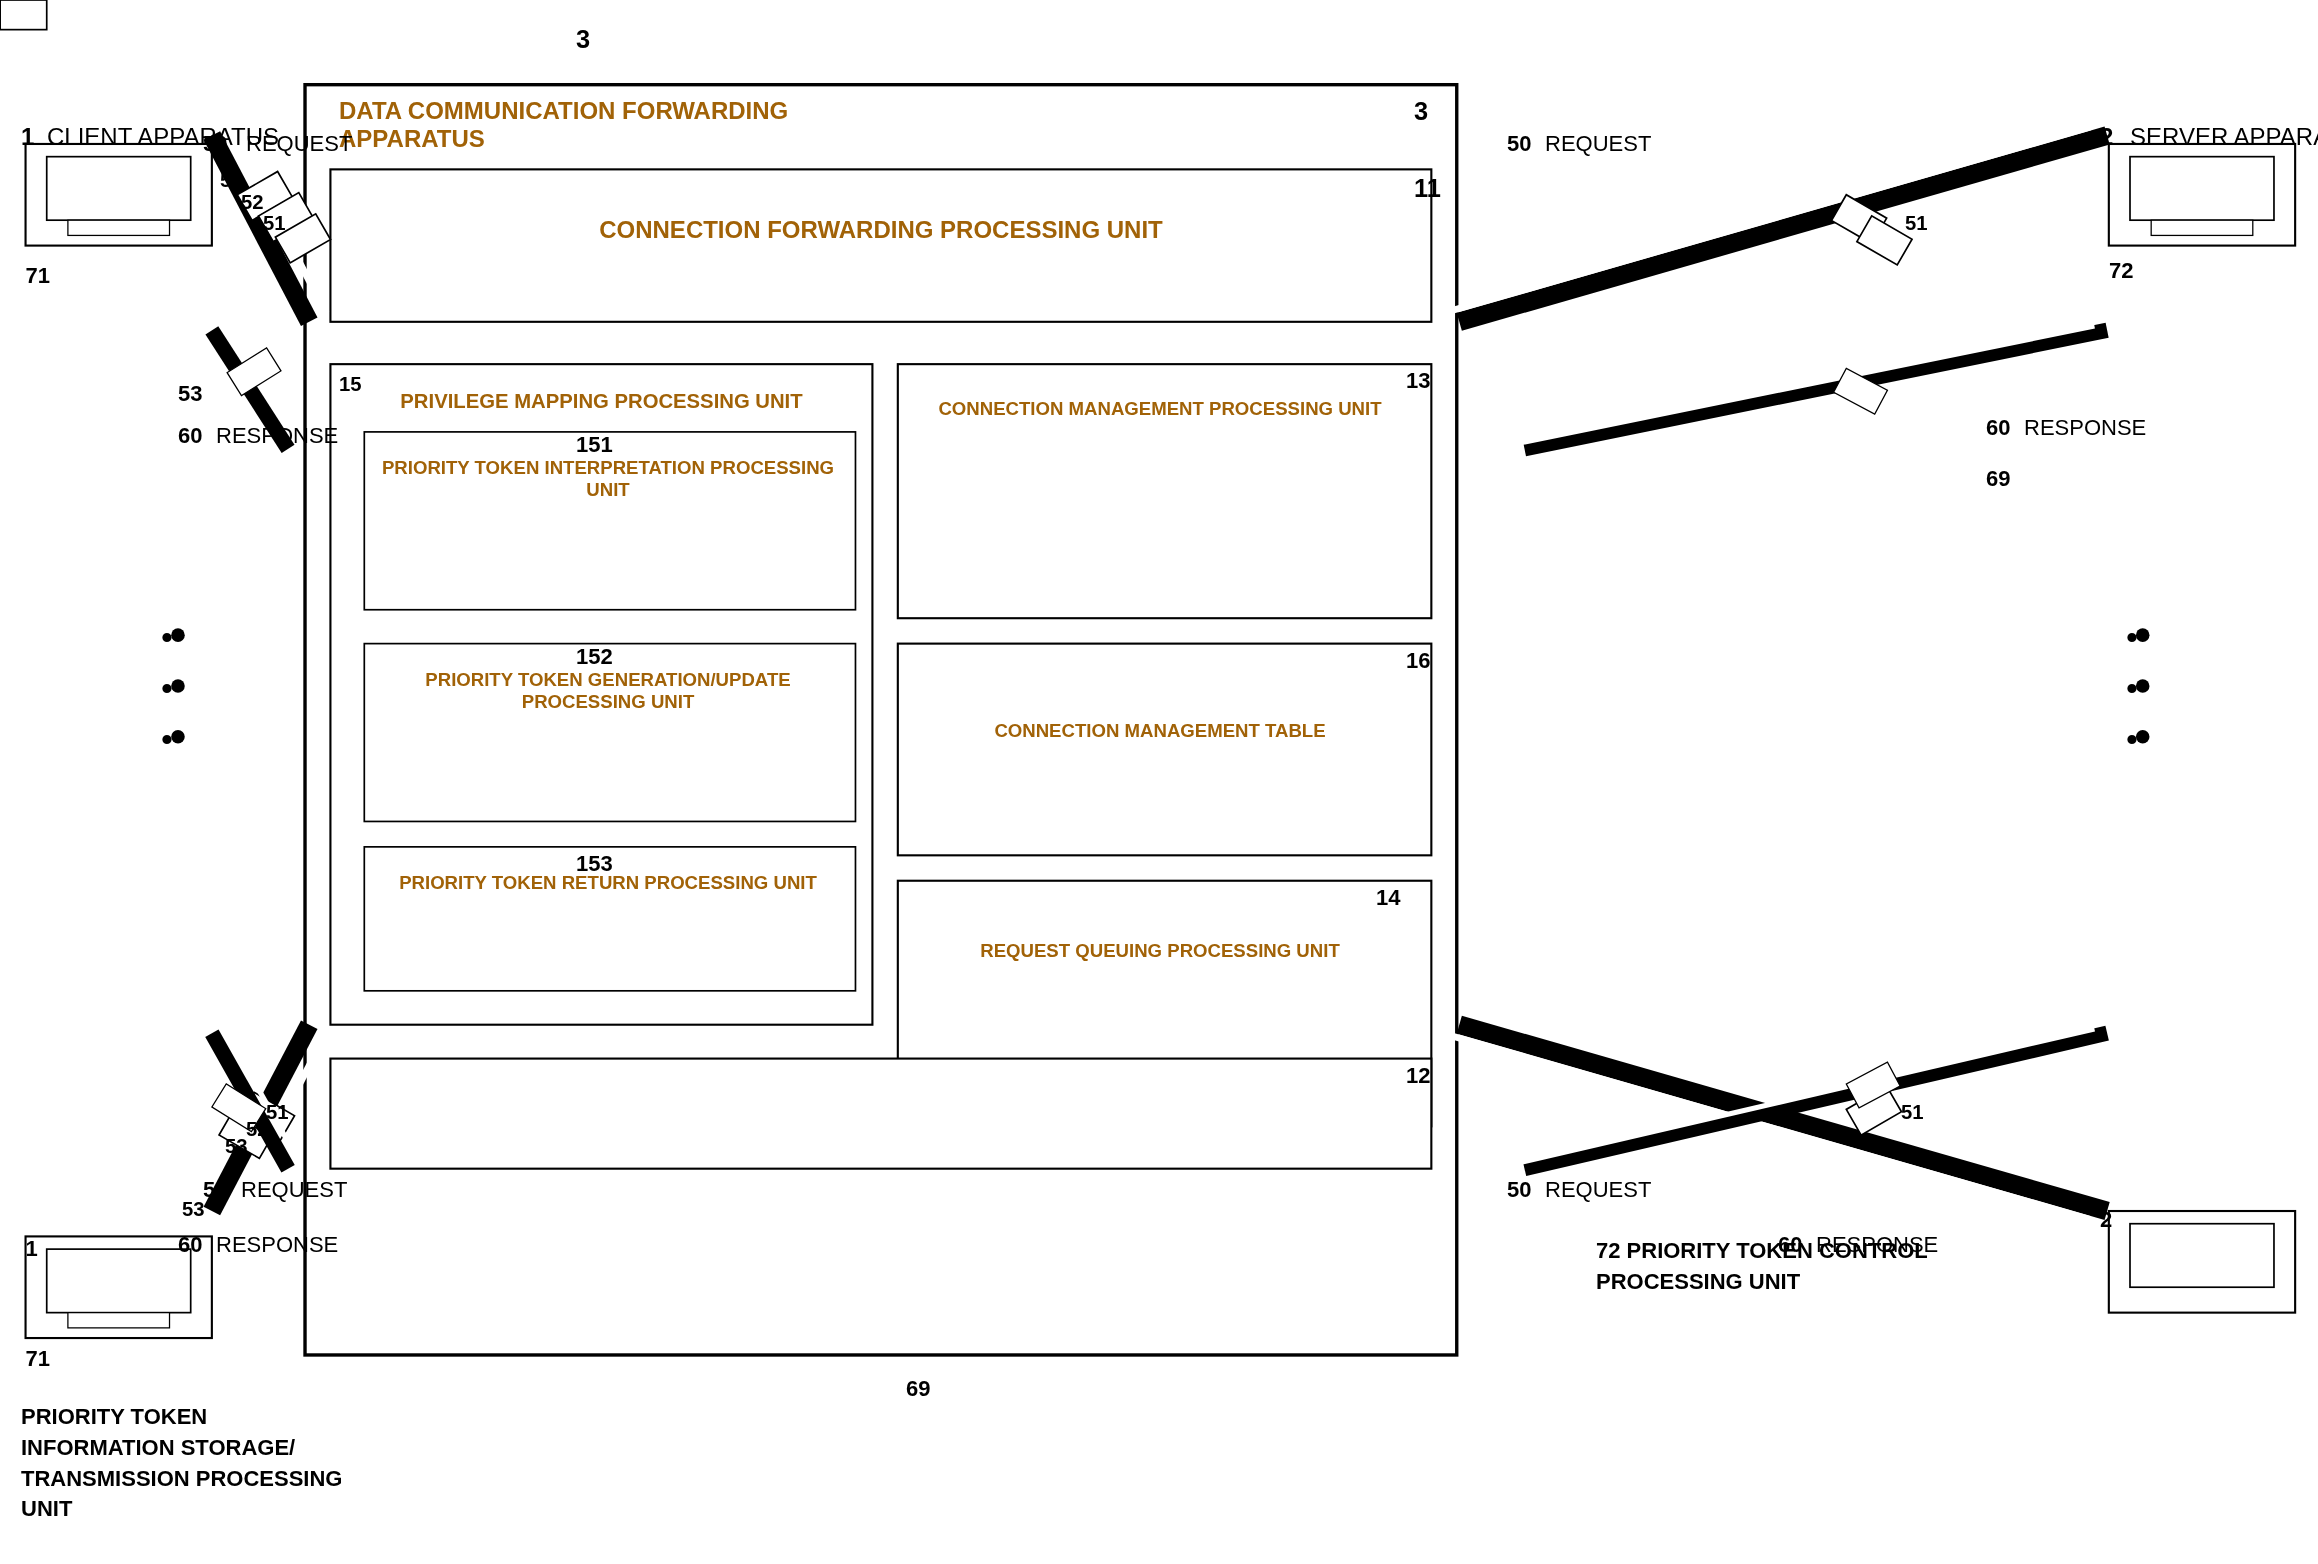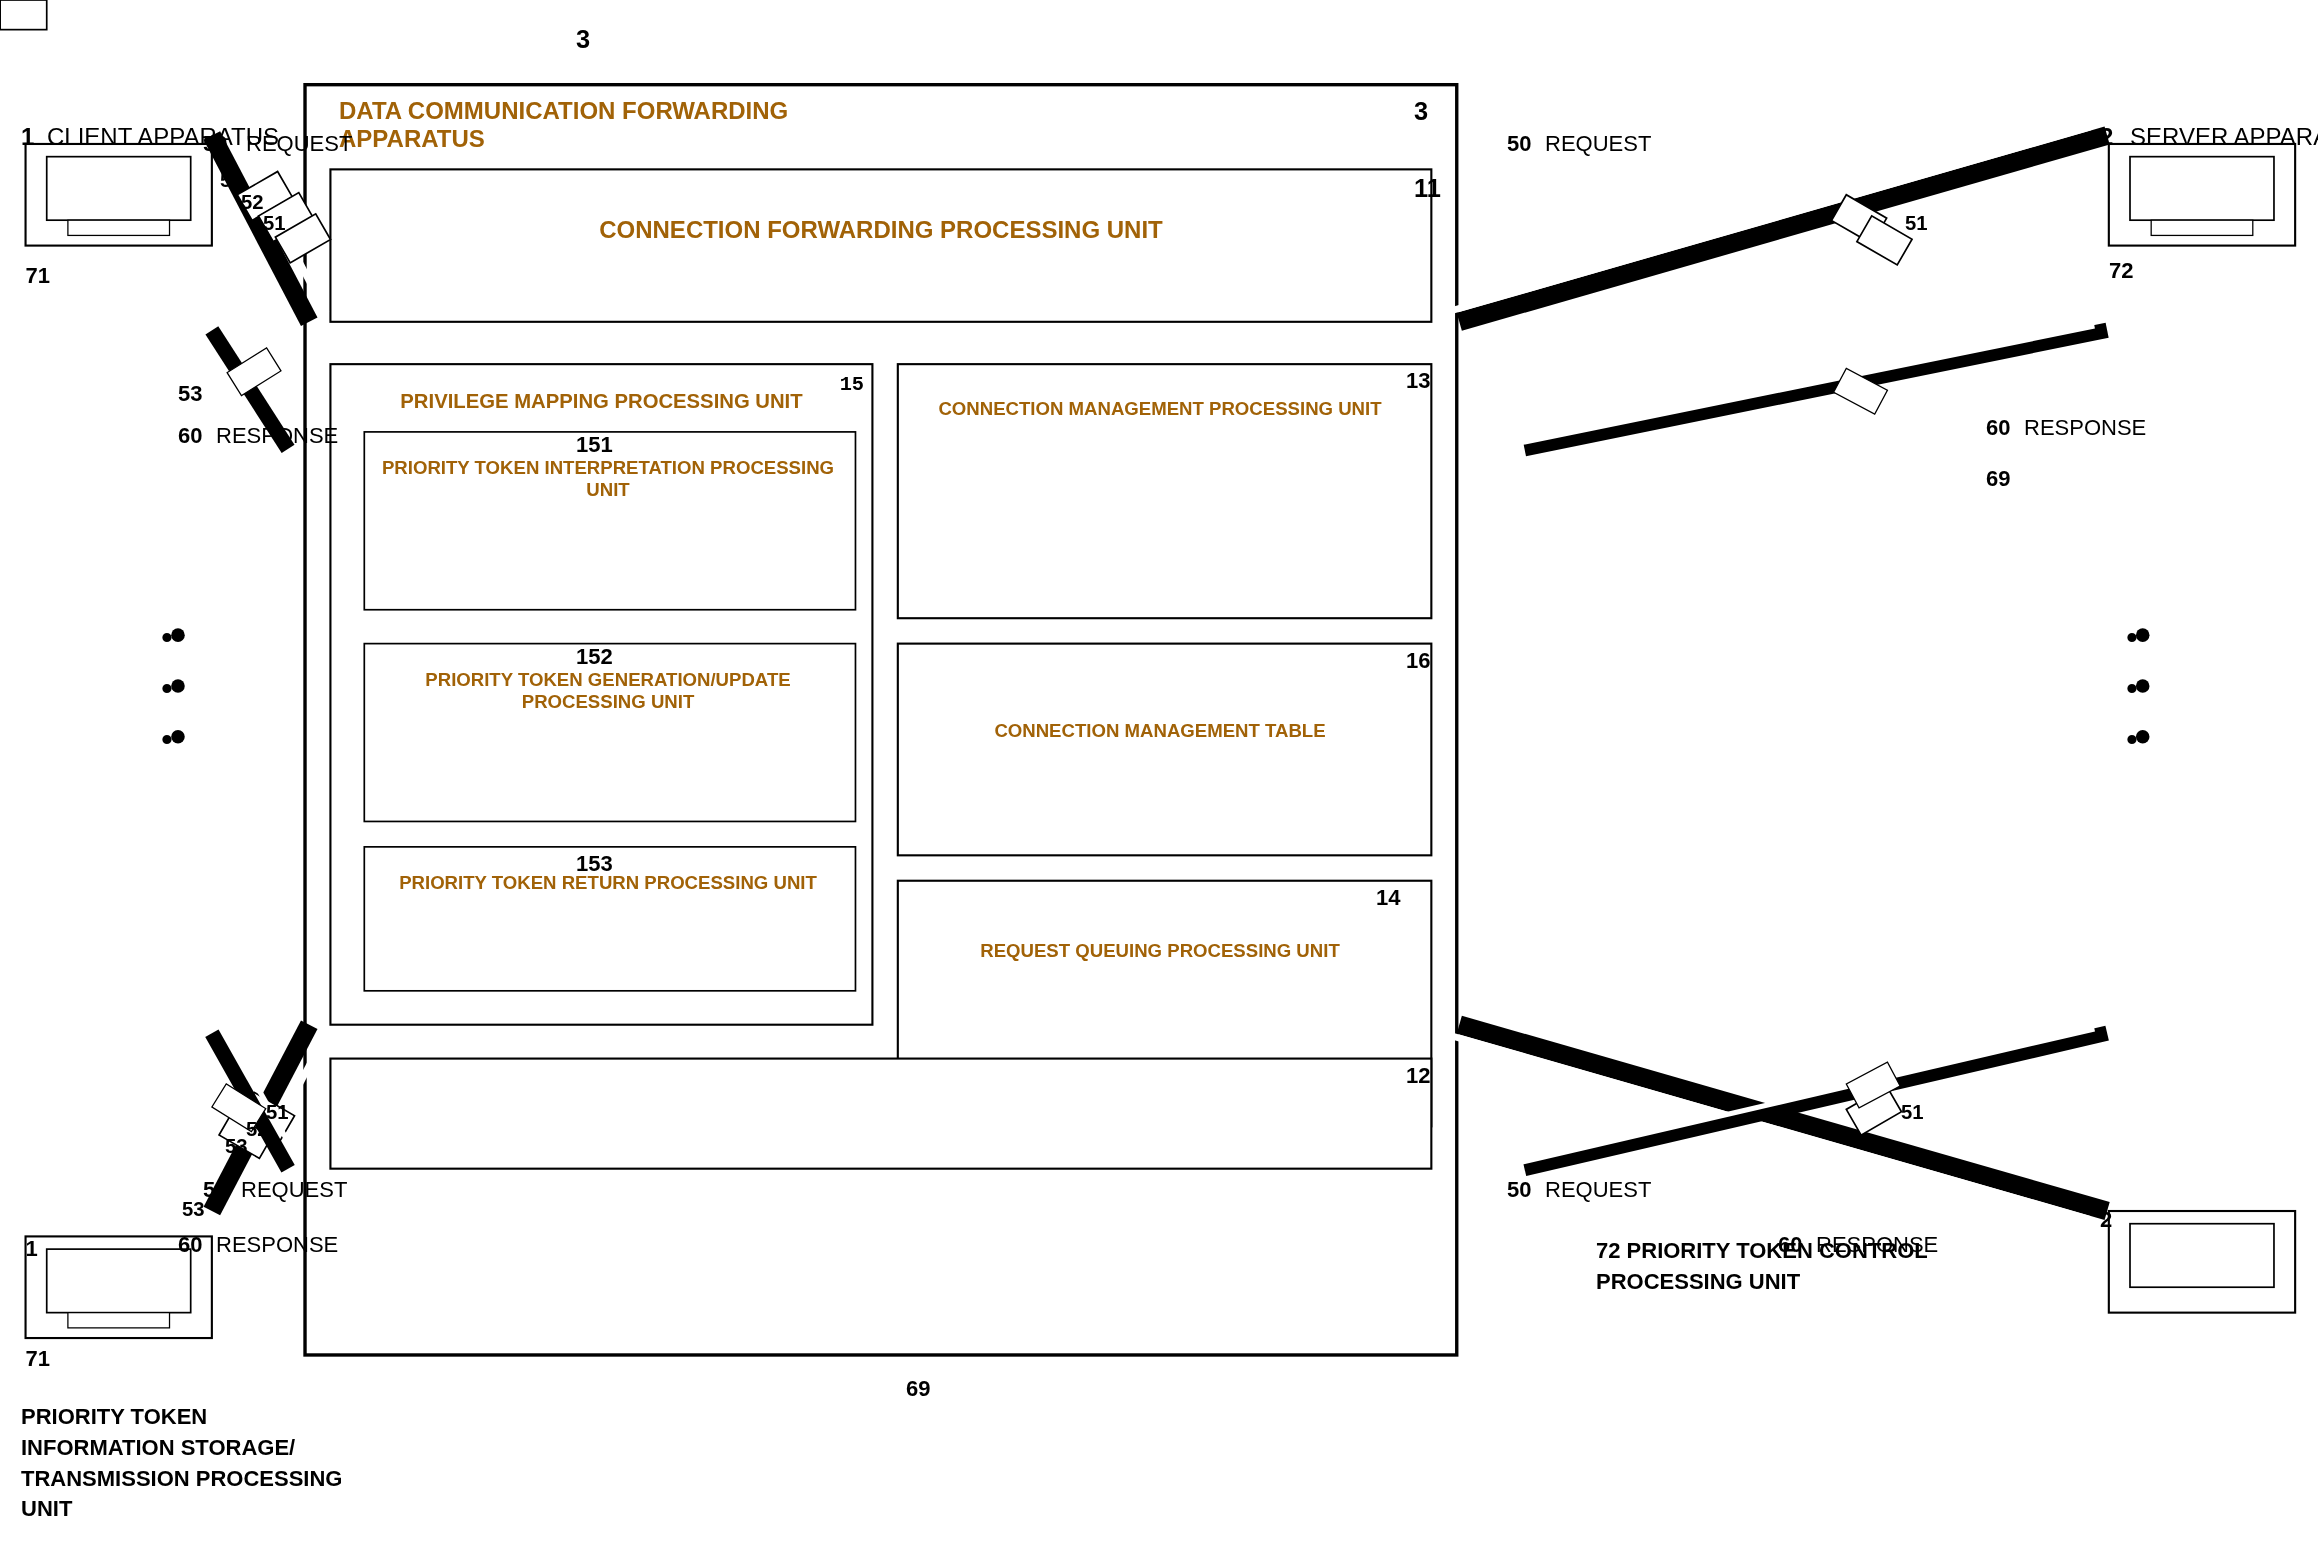--- a/index.html
+++ b/index.html
@@ -175,7 +175,7 @@
   <div class="box-label" style="top:216px; left:339px; width:1084px; font-size:24px;">CONNECTION FORWARDING PROCESSING UNIT</div>
   <div class="label label-number" style="top:174px; left:1414px;">11</div>
 
-  <div class="label label-bold" style="top:373px; left:339px; width:525px; font-size:20.3px; text-align:right;font-family:Liberation Mono, monospace;">15</div>
+  <div class="label label-bold" style="top:373px; left:339px; width:525px; font-size:20.3px; text-align:left;">15</div>
   <div class="box-label" style="top:390px; left:339px; width:525px; font-size:20.3px;">PRIVILEGE MAPPING PROCESSING UNIT</div>
 
   <div class="box-label" style="top:457px; left:373px; width:470px; font-size:18.6px;">PRIORITY TOKEN INTERPRETATION PROCESSING UNIT</div>

